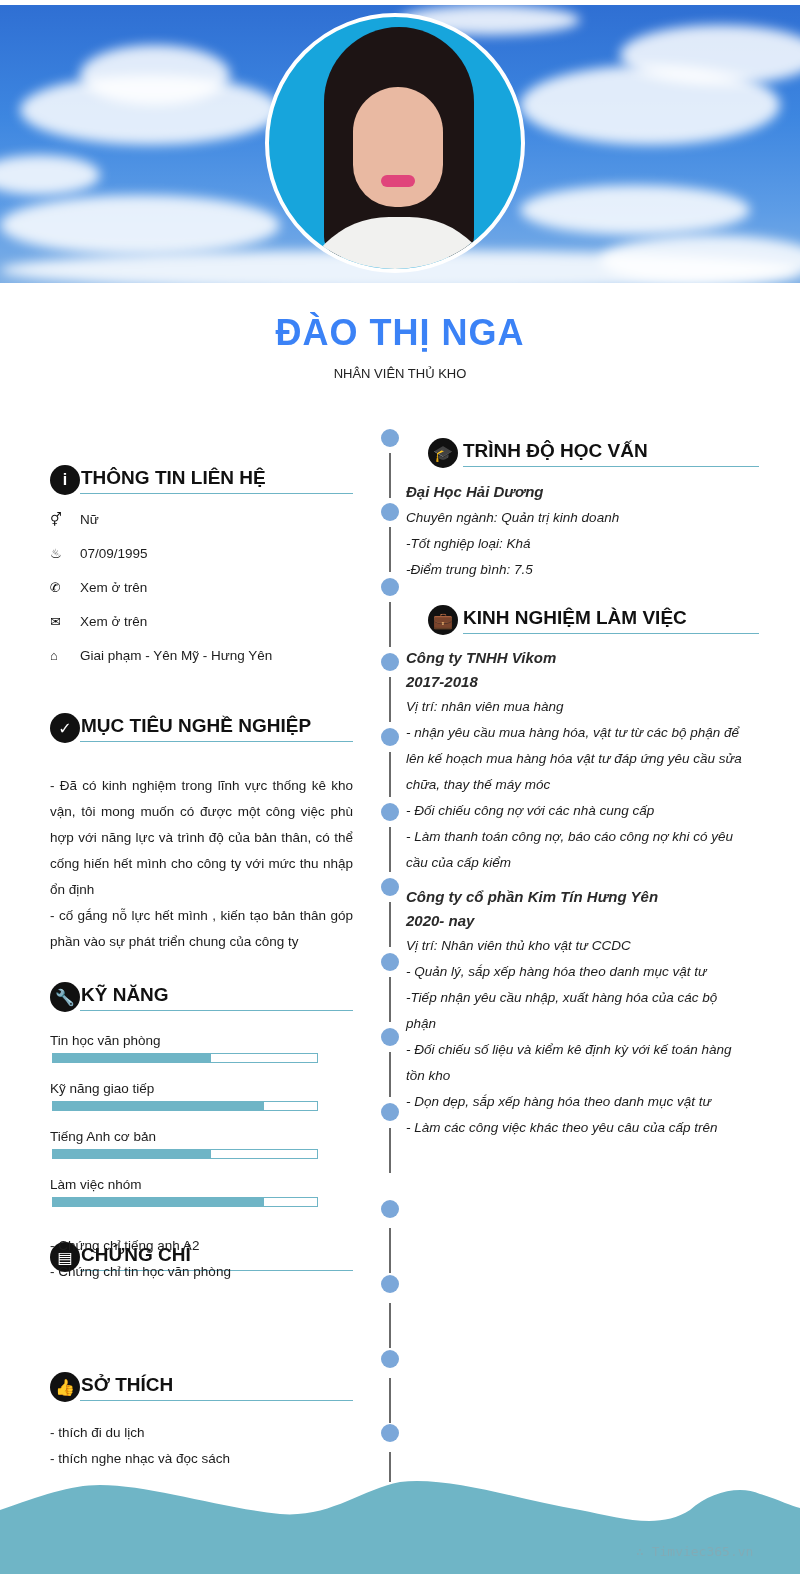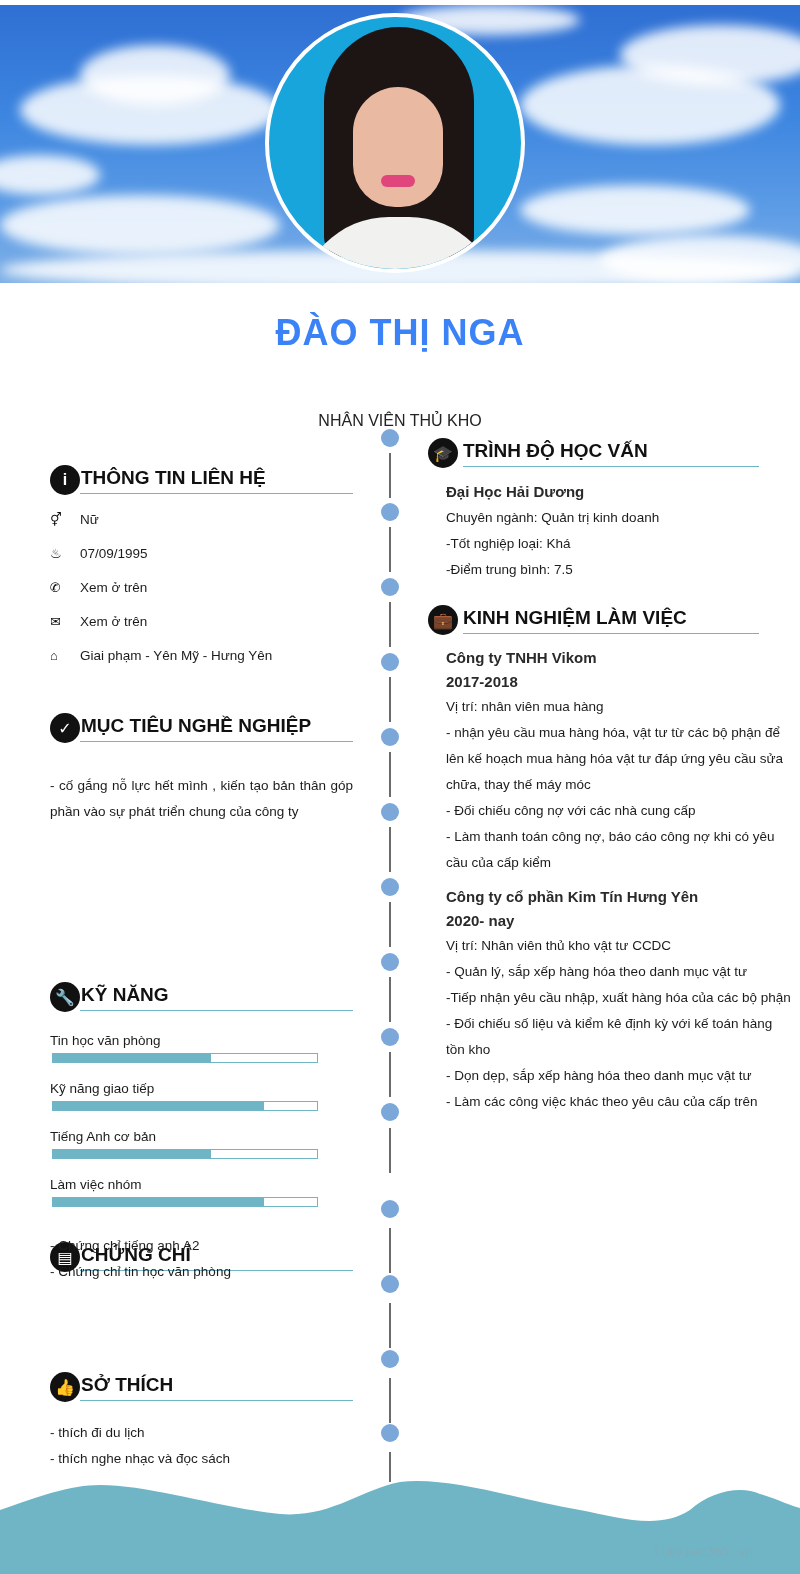--- a/index.html
+++ b/index.html
@@ -18,7 +18,7 @@
   .avatar .shirt { position: absolute; left: 30px; top: 200px; width: 200px; height: 120px; border-radius: 90px 90px 0 0; background: #f1f1ef; }
 
   .name { position: absolute; left: 0; top: 312px; width: 800px; text-align: center; font-size: 36px; font-weight: bold; letter-spacing: 1px; color: #3b82f6; }
-  .title { position: absolute; left: 0; top: 366px; width: 800px; text-align: center; font-size: 16px; color: #222; margin-top: 46px; }
+  .title { position: absolute; left: 0; top: 366px; width: 800px; text-align: center; font-size: 13px; color: #222; }
 
   .timeline-dot { position: absolute; left: 381px; width: 18px; height: 18px; border-radius: 50%; background: #7ba7d9; }
   .timeline-line { position: absolute; left: 389px; width: 2px; background: #6b6b6b; }

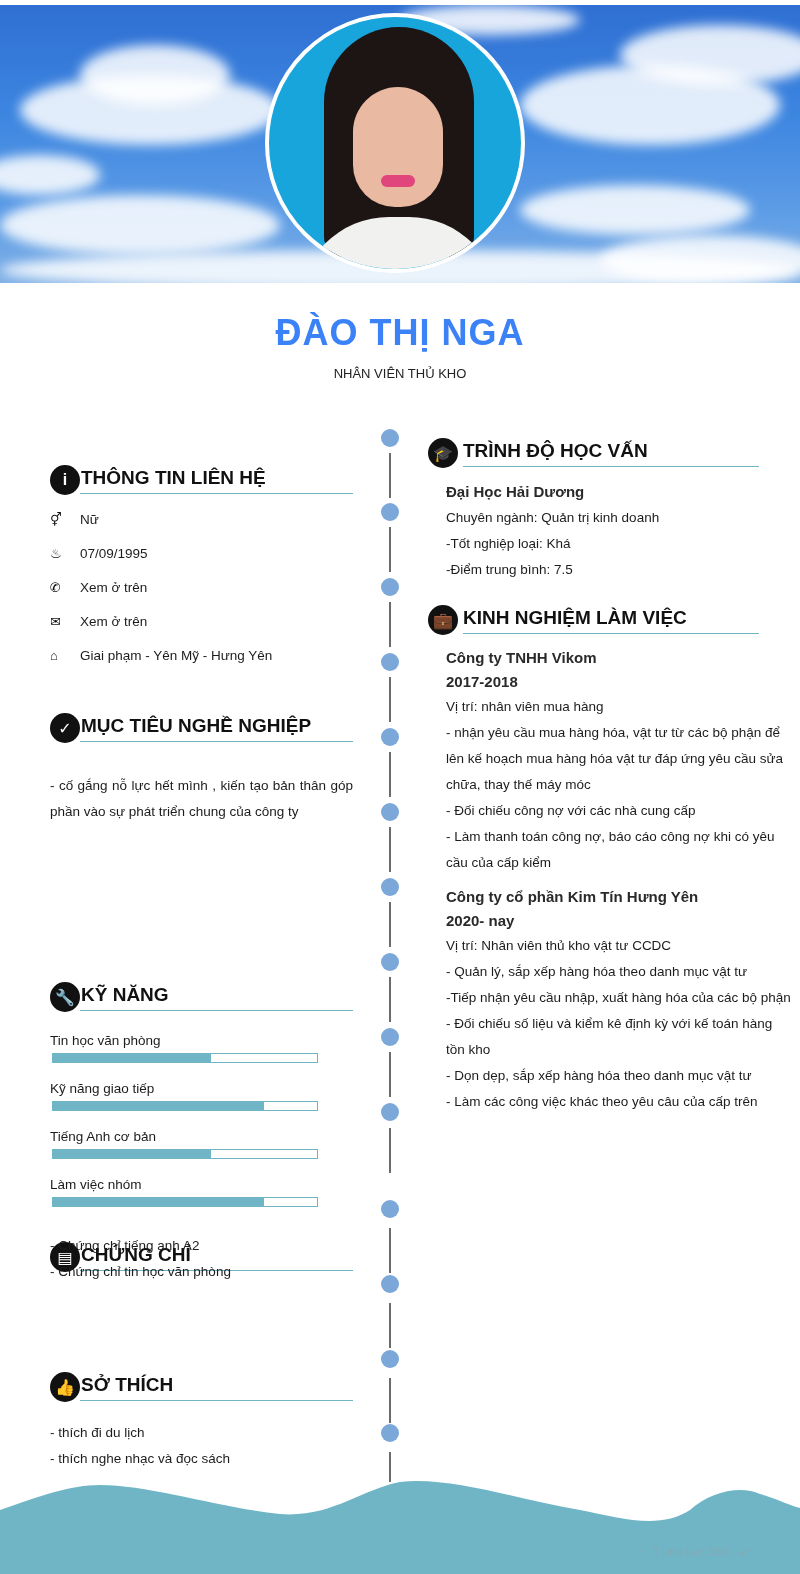--- a/index.html
+++ b/index.html
@@ -39,7 +39,7 @@
   .skill-bar { position: absolute; left: 52px; width: 266px; height: 10px; border: 1px solid #6fb5c6; background: #fff; }
   .skill-fill { height: 100%; background: #6fb5c6; }
 
-  .right-block { position: absolute; left: 446px; width: 345px; font-size: 13.5px; line-height: 26px; color: #1c1c1c; }
+  .right-block { position: absolute; left: 406px; width: 345px; font-size: 13.5px; line-height: 26px; color: #1c1c1c; font-style: italic; }
   .bold { font-weight: bold; font-size: 15px; color: #2a2a2a; }
 
   .wave { position: absolute; left: 0; top: 1480px; width: 800px; height: 94px; }

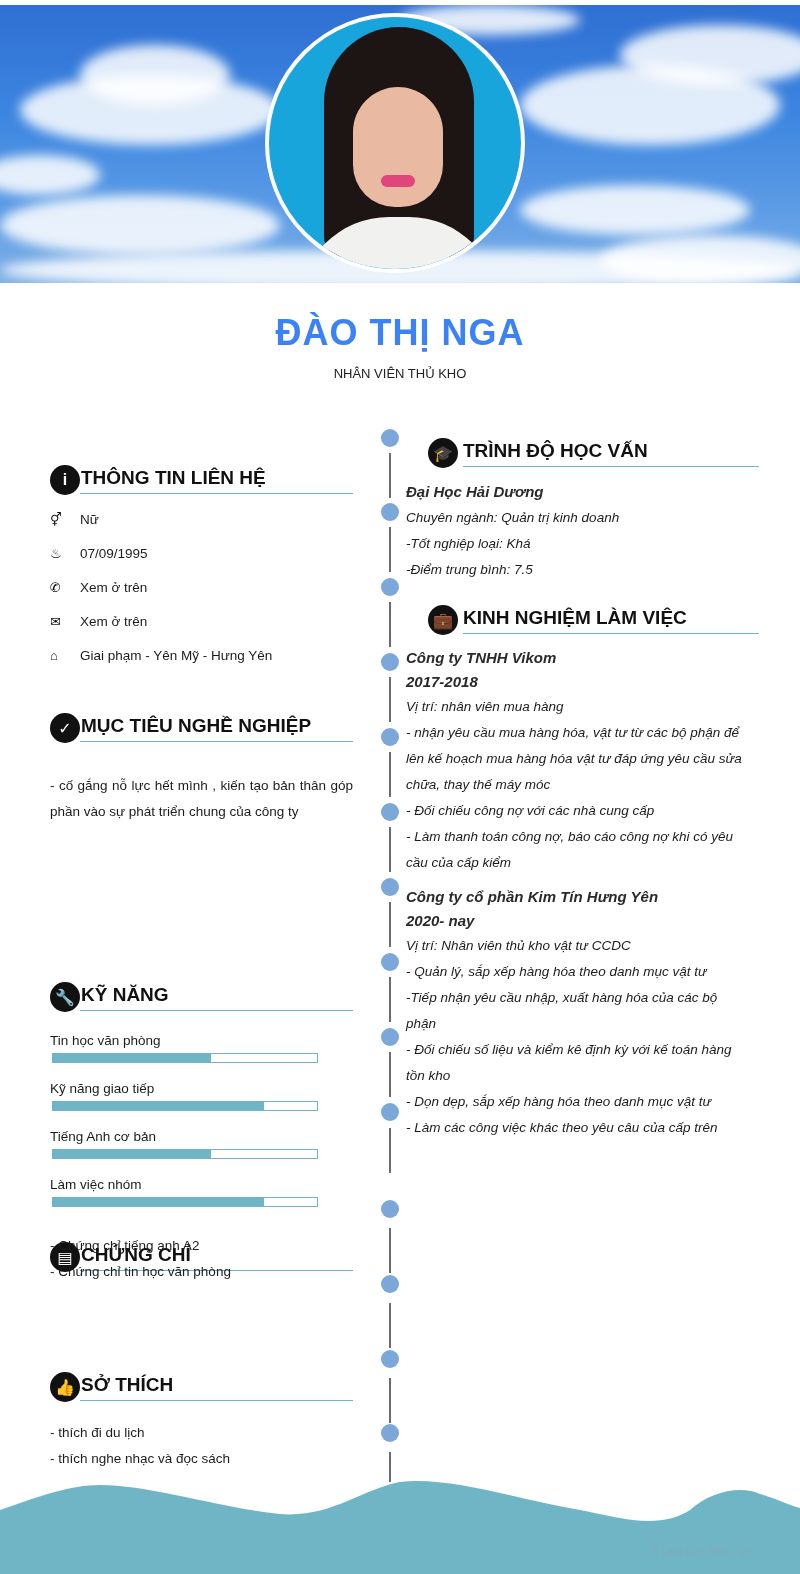--- a/index.html
+++ b/index.html
@@ -134,6 +134,7 @@
   <div class="rule" style="width:273px"></div>
 </div>
 <div class="para" style="top:773px">
+  <div>- Đã có kinh nghiệm trong lĩnh vực thống kê kho vận, tôi mong muốn có được một công việc phù hợp với năng lực và trình độ của bản thân, có thể cống hiến hết mình cho công ty với mức thu nhập ổn định</div>
   <div>- cố gắng nỗ lực hết mình , kiến tạo bản thân góp phần vào sự phát triển chung của công ty</div>
 </div>
 

